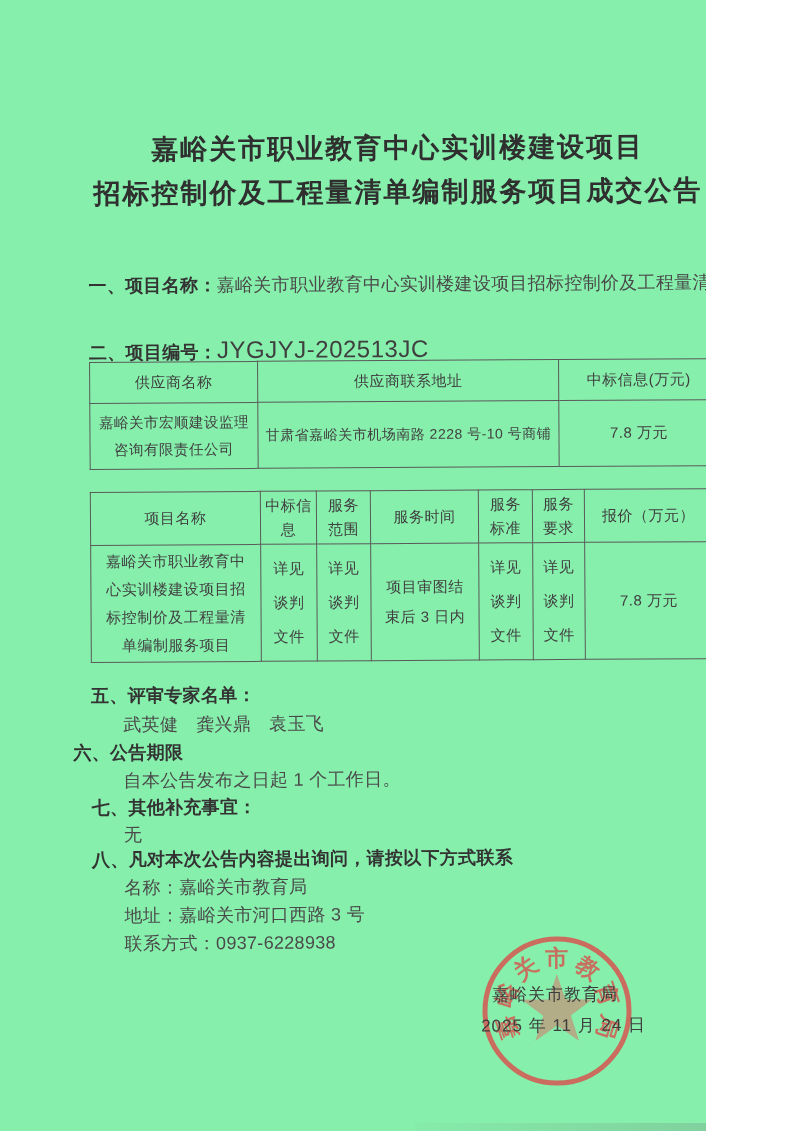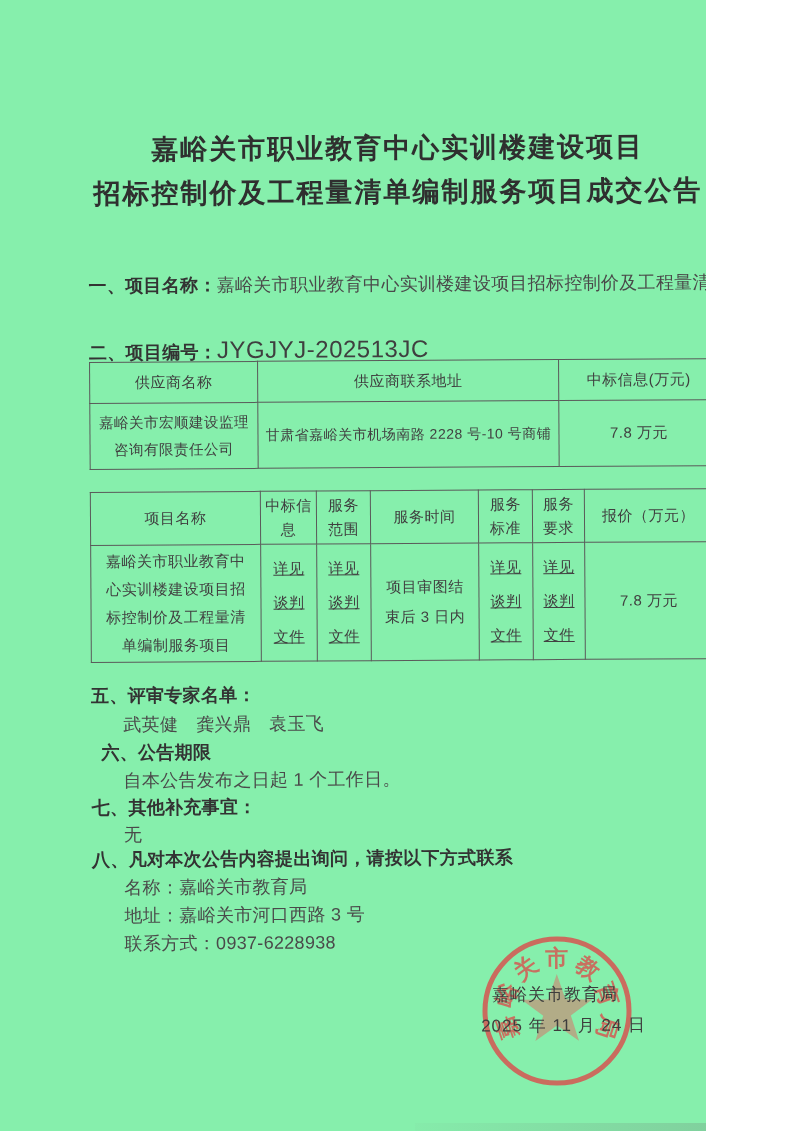--- a/index.html
+++ b/index.html
@@ -54,7 +54,7 @@
   .subject .hrow td { height:48px; line-height:24px; color:#3f3f3f; }
   .subject .brow td { height:110px; }
   .cell-name  { line-height:28px; padding:2px 14px; }
-  .cell-small { line-height:34px; padding:2px 6px;text-decoration:underline; }
+  .cell-small { line-height:34px; padding:2px 6px; }
   .cell-time  { line-height:30px; padding:2px 8px; }
 
   .sig-org  { position:absolute; left:489px; top:984px;  font-size:17px; color:#3d3d3d; letter-spacing:1px; z-index:3; }

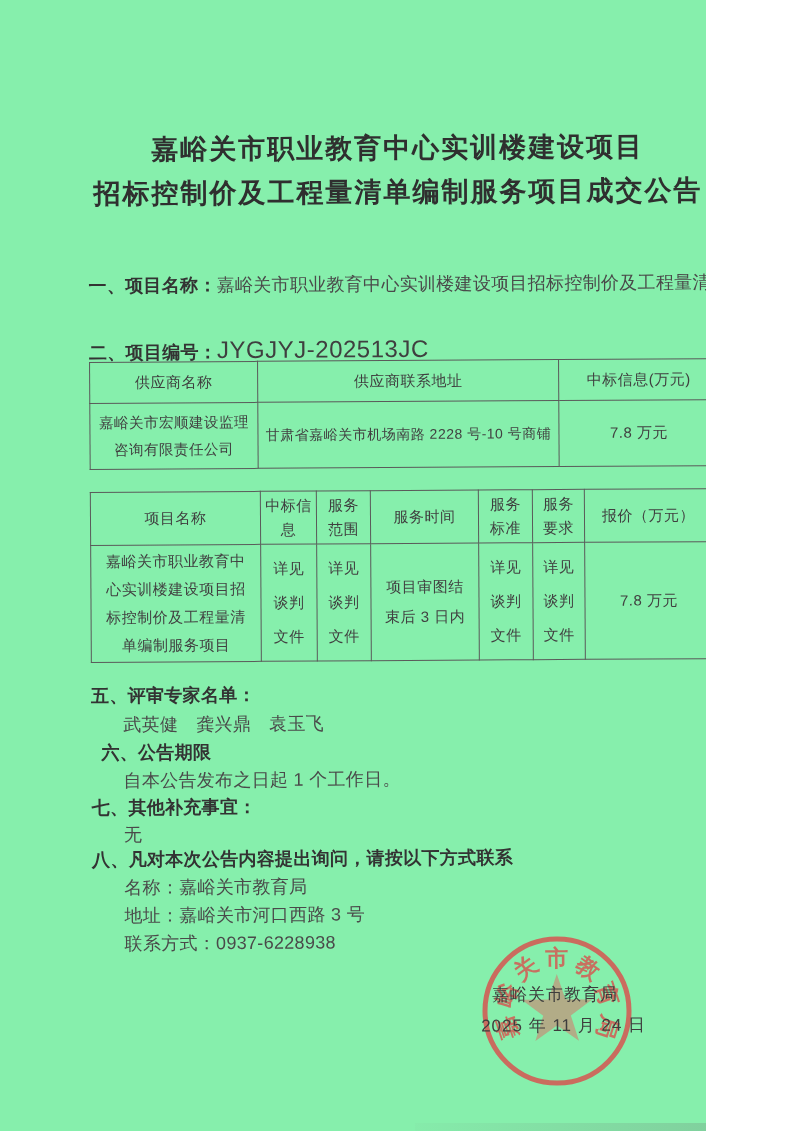--- a/index.html
+++ b/index.html
@@ -30,7 +30,7 @@
   .experts { top:689px; left:122px; }
   .experts span { margin-right:18px; }
   .experts span:last-child { margin-right:0; }
-  .s6 { top:717px; left:100px; }
+  .s6 { top:717px; left:72px; }
   .s6c { top:745px; left:122px; }
   .s7 { top:772px; left:90px; }
   .s7c { top:799px; left:122px; }

